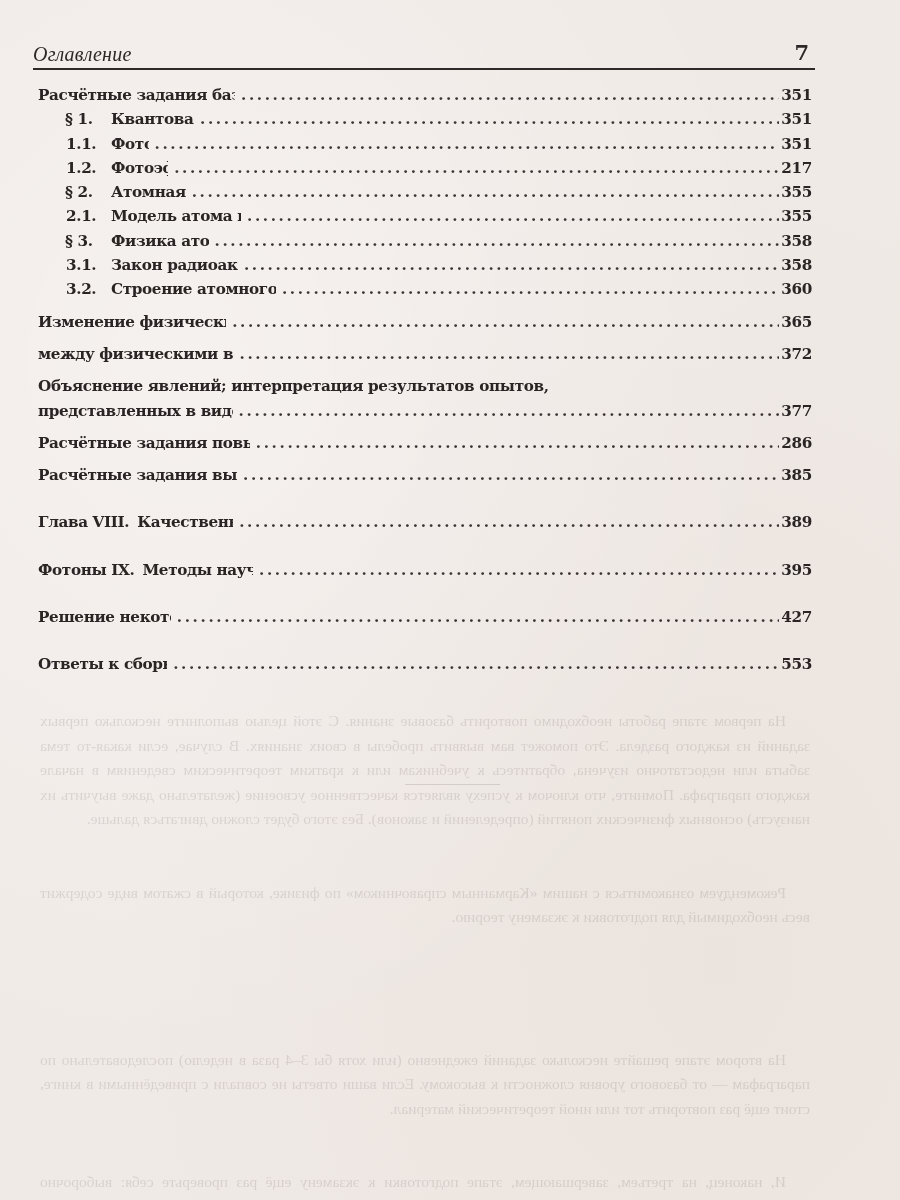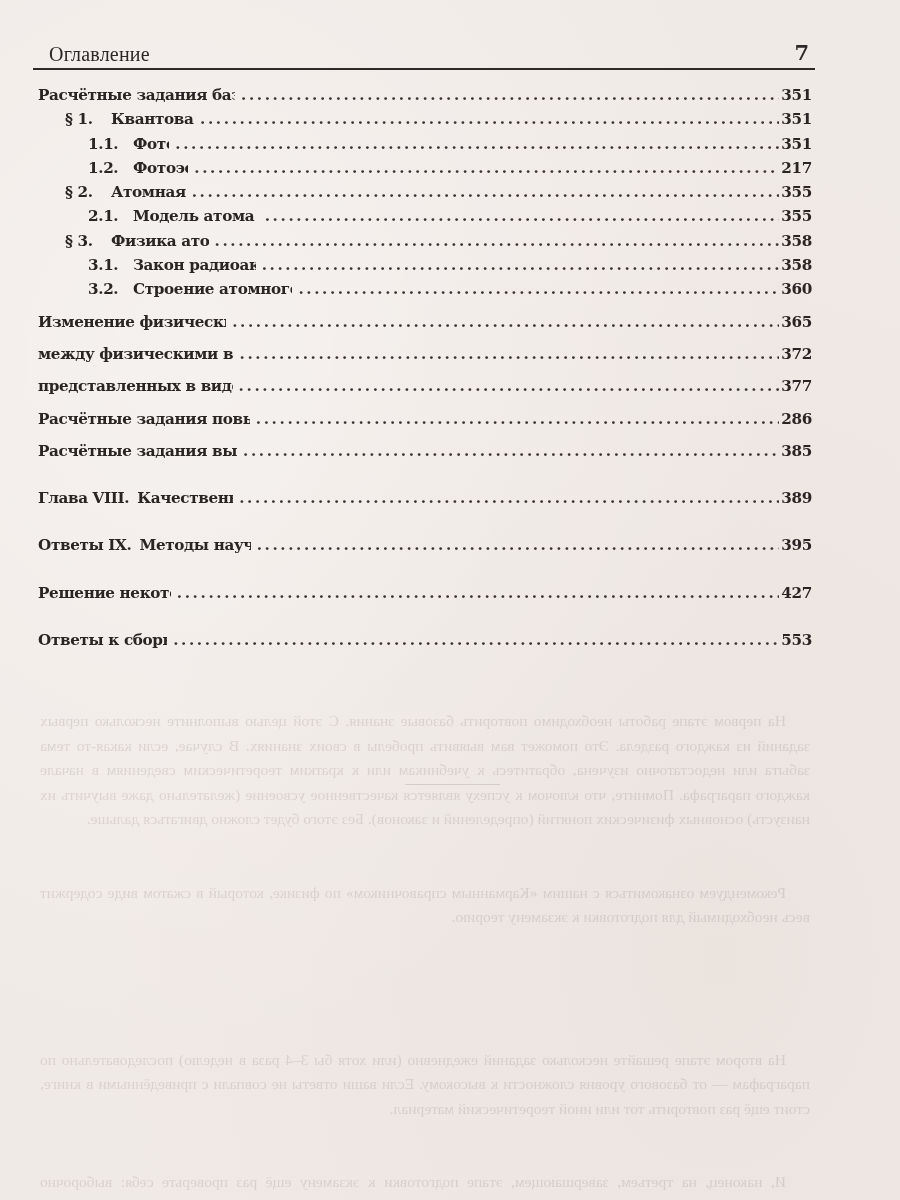--- a/index.html
+++ b/index.html
@@ -34,9 +34,8 @@
   .header .title {
     position: absolute; left: 0; top: 3px;
     font-family: "Liberation Serif", serif;
-    font-size: 20px; color: #2d2828;
+    font-style: italic; font-size: 20px; color: #2d2828;
     letter-spacing: 0.2px;
-    margin-left: 16px;
   }
   .header .pageno {
     position: absolute; right: 6px; top: 0px;

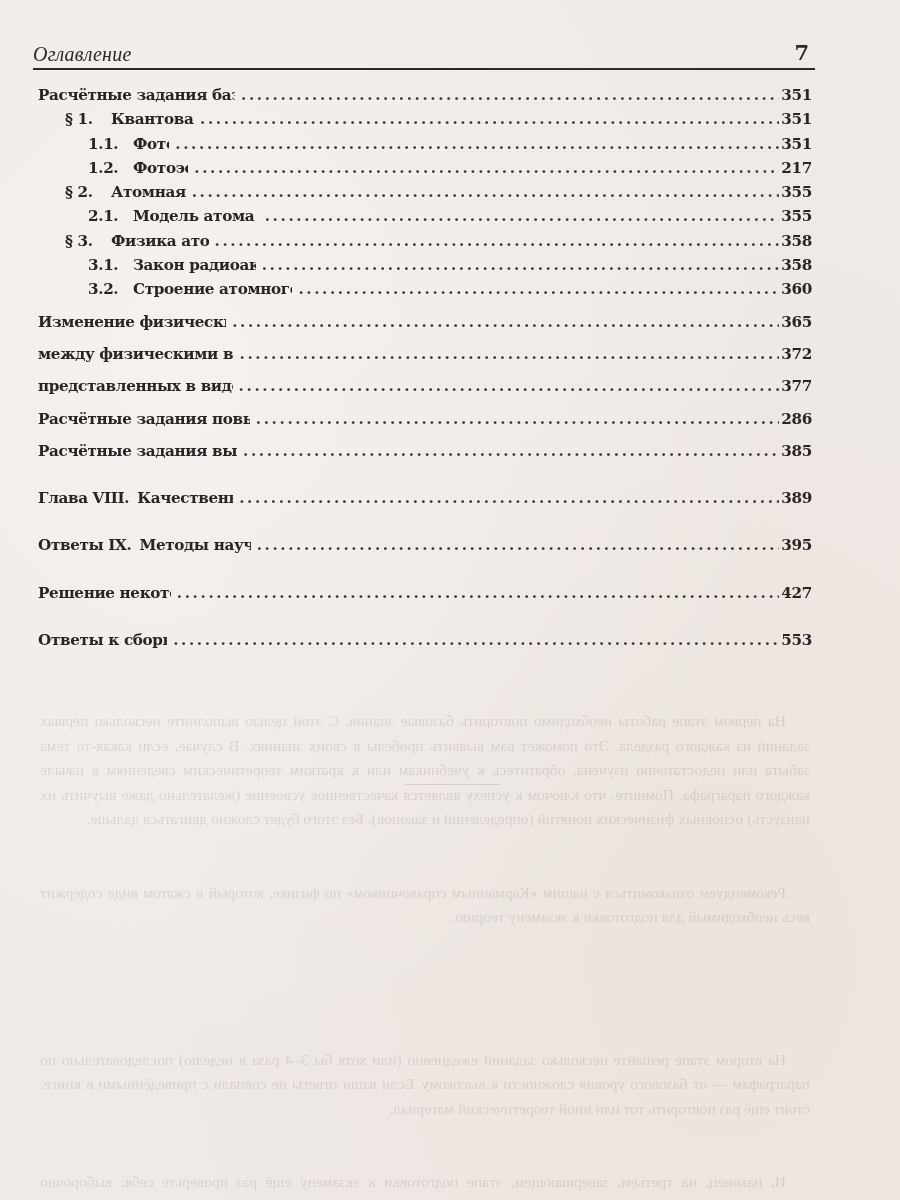--- a/index.html
+++ b/index.html
@@ -60,7 +60,7 @@
   .row .pg { flex: 0 0 auto; text-align: right; }
   .lvl1 .num { width: 22px; margin-left: 27px; }
   .lvl1 .txt { margin-left: 24px; }
-  .lvl2 .num { width: 40px; margin-left: 50px; }
+  .lvl2 .num { width: 40px; margin-left: 28px; }
   .lvl2 .txt { margin-left: 5px; }
   .gap-s { margin-top: 8px; }
   .gap-l { margin-top: 23px; }

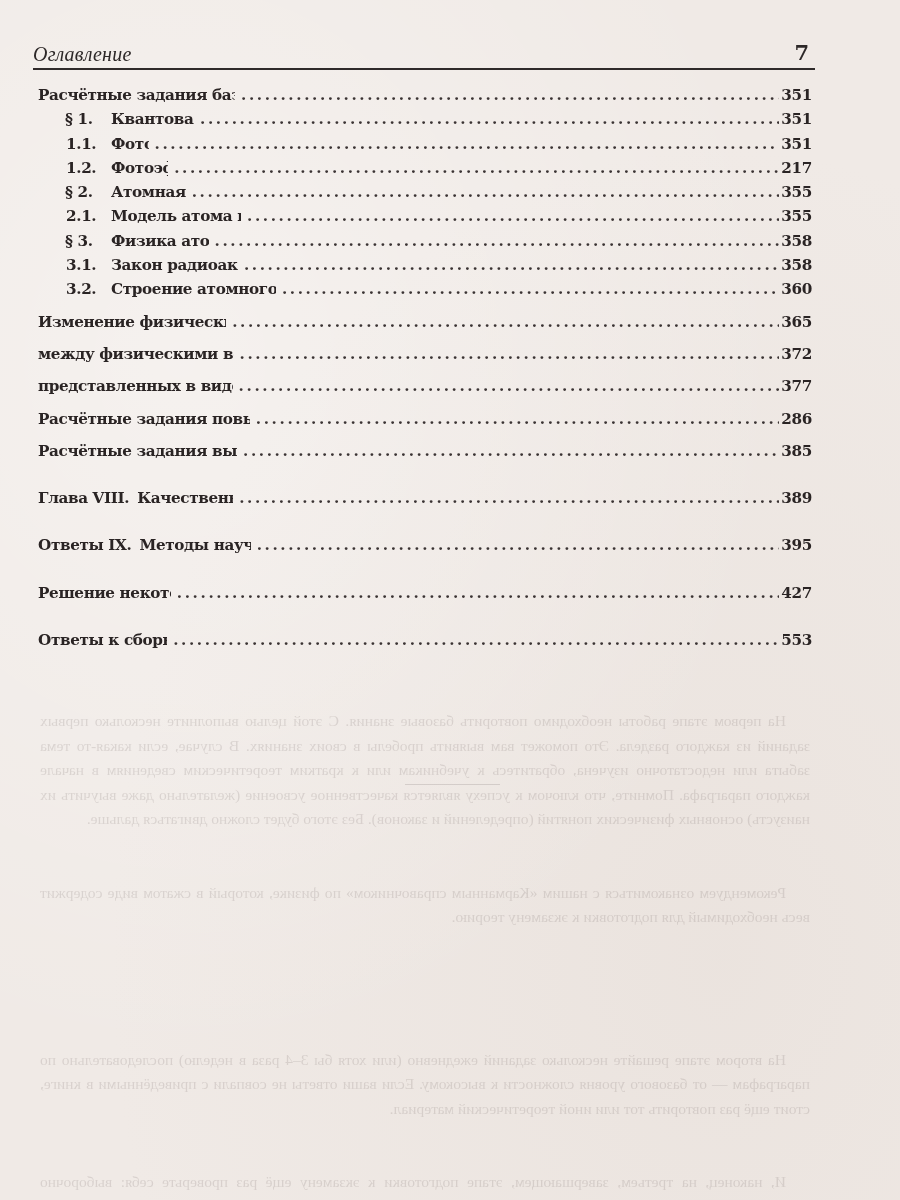--- a/index.html
+++ b/index.html
@@ -170,6 +170,9 @@
 
     <div class="gap-s">
       <div class="row">
+        <span class="txt">Объяснение явлений; интерпретация результатов опытов,</span>
+      </div>
+      <div class="row">
         <span class="txt">представленных в виде таблицы или графиков</span>
         <span class="dots"></span>
         <span class="pg">377</span>

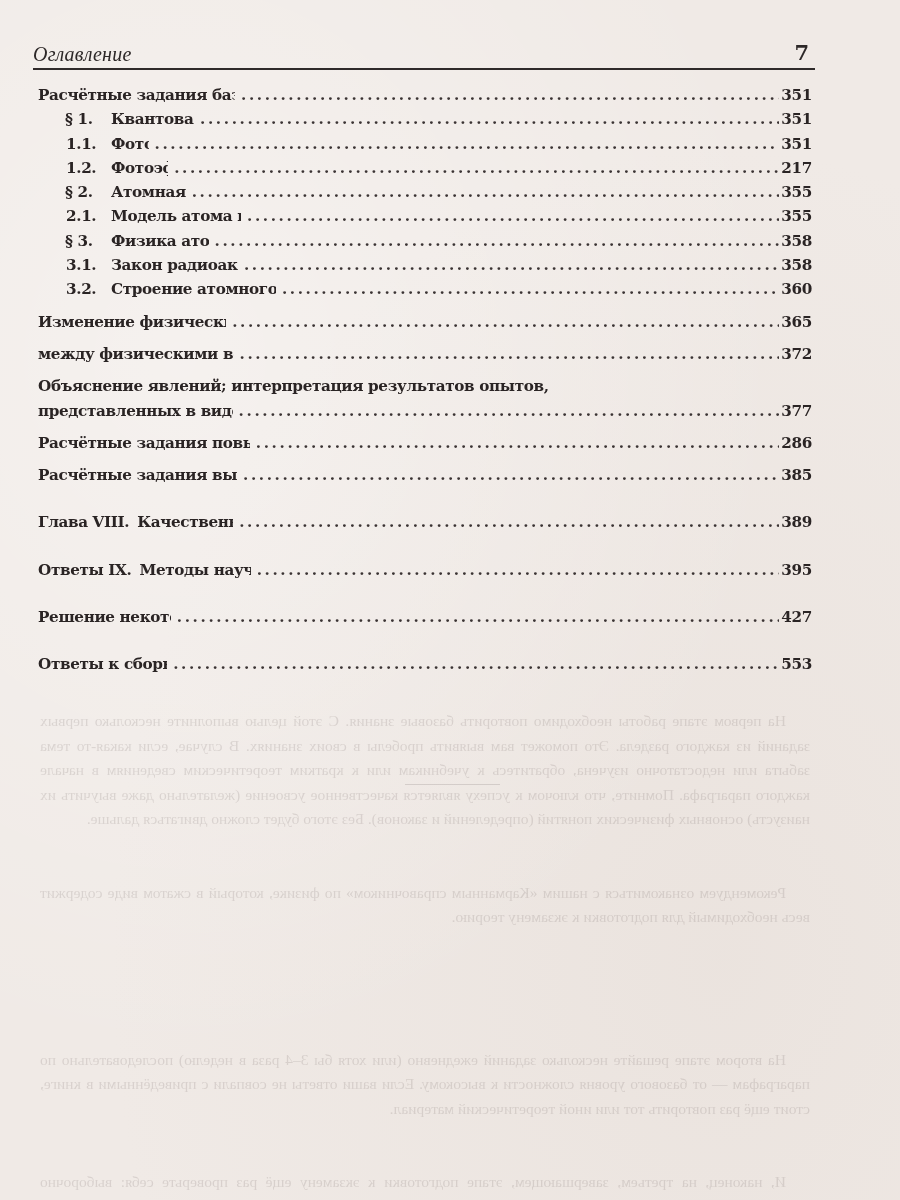--- a/index.html
+++ b/index.html
@@ -199,7 +199,7 @@
     </div>
 
     <div class="row chapter gap-l">
-      <span class="num">Ответы IX.</span>
+      <span class="num">Фотоны IX.</span>
       <span class="txt">Методы научного познания</span>
       <span class="dots"></span>
       <span class="pg">395</span>

